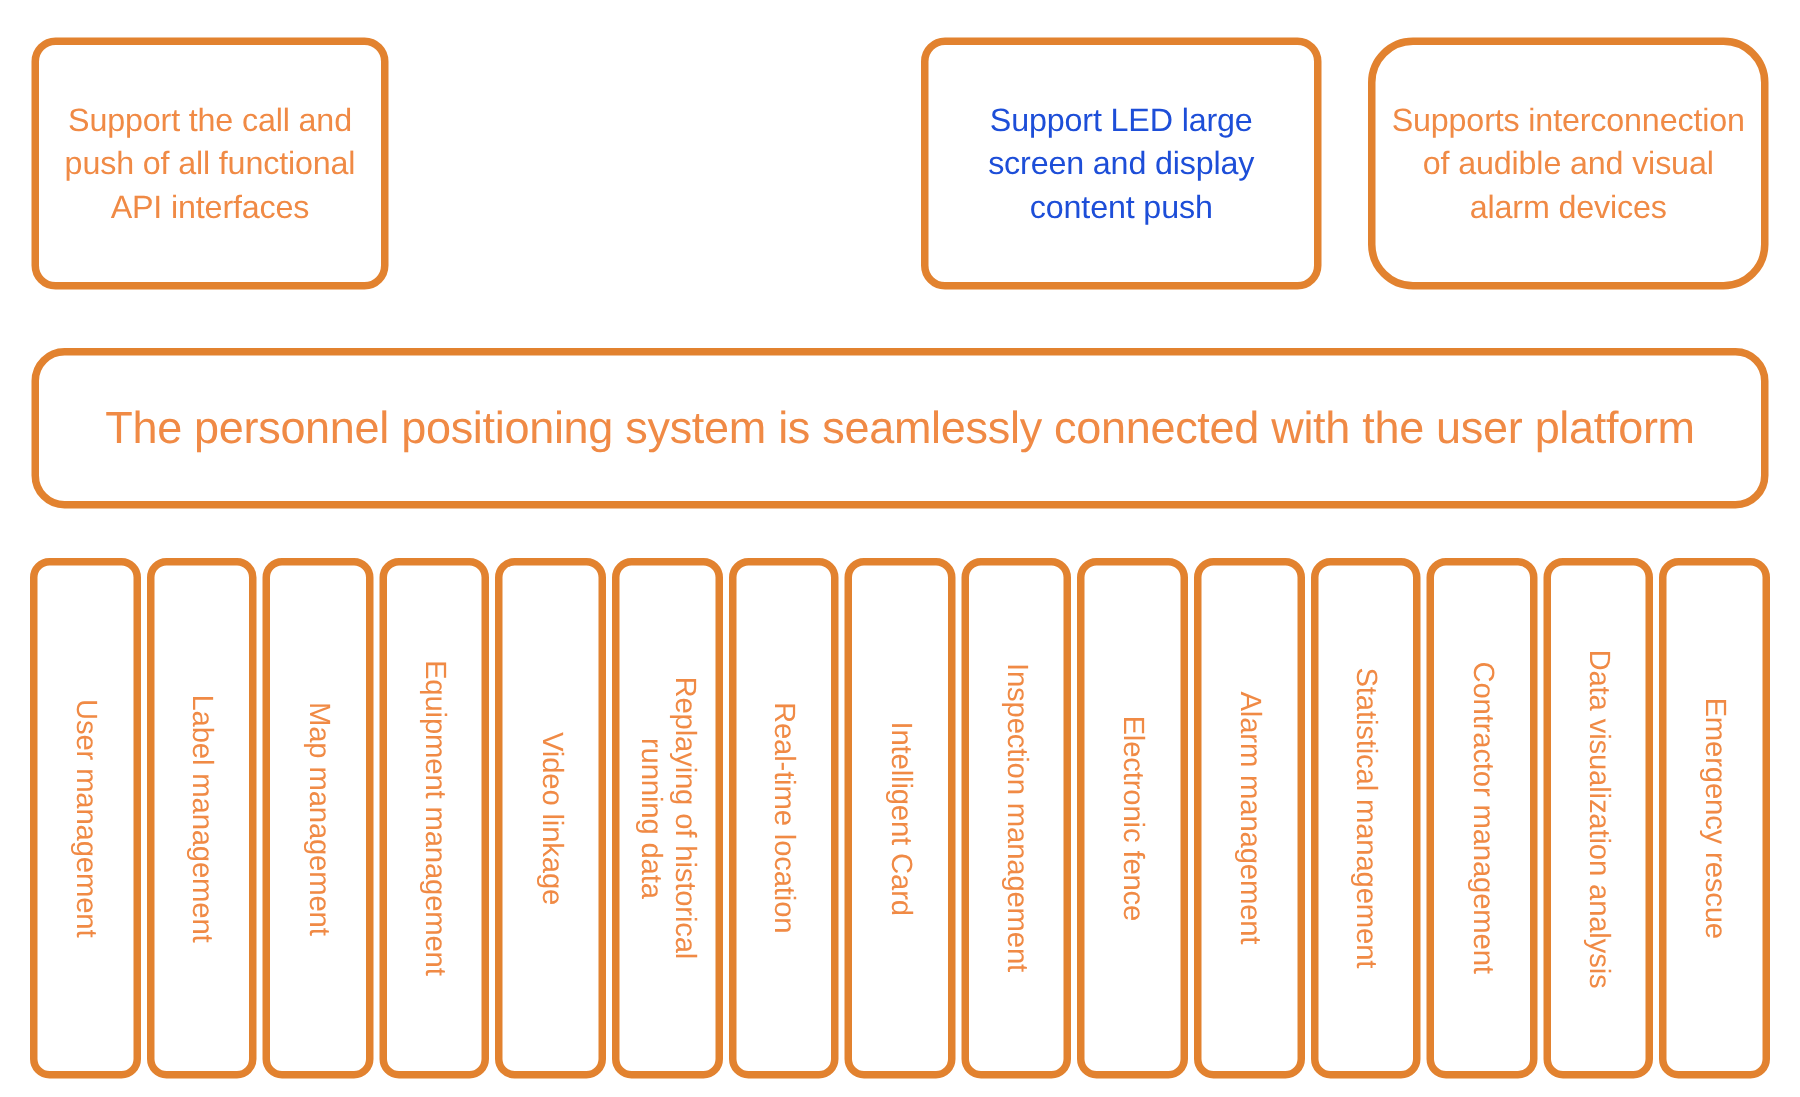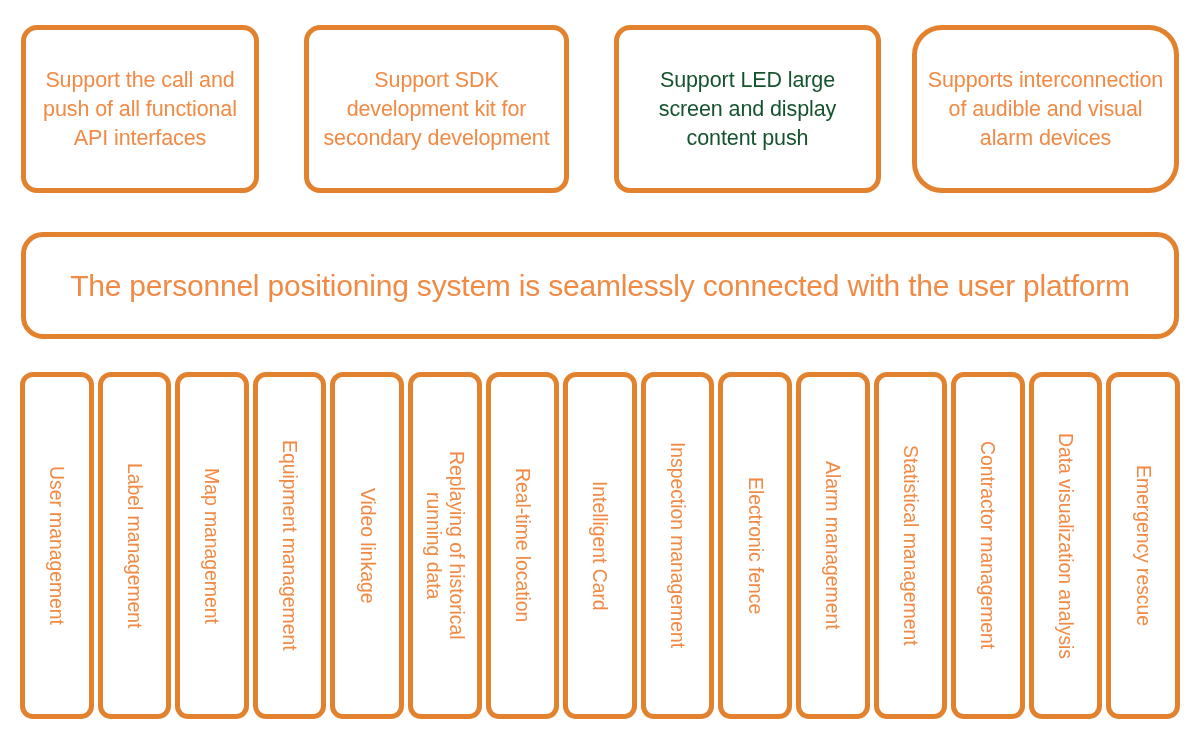--- a/index.html
+++ b/index.html
@@ -121,9 +121,6 @@
       <span class="txt" style="color: rgb(240, 138, 69);">Support the call and push of all functional API interfaces</span>
     </div>
 
-    <div class="card feature-card" id="feature-1" style="border-color: rgb(226, 130, 47);">
-      <span class="txt" style="color: rgb(240, 138, 69);">Support SDK development kit for secondary development</span>
-    </div>
 
     <div class="card feature-card" id="feature-2" style="border-color: rgb(226, 130, 47);">
       <span class="txt" style="color: #14532d;">Support LED large screen and display content push</span>

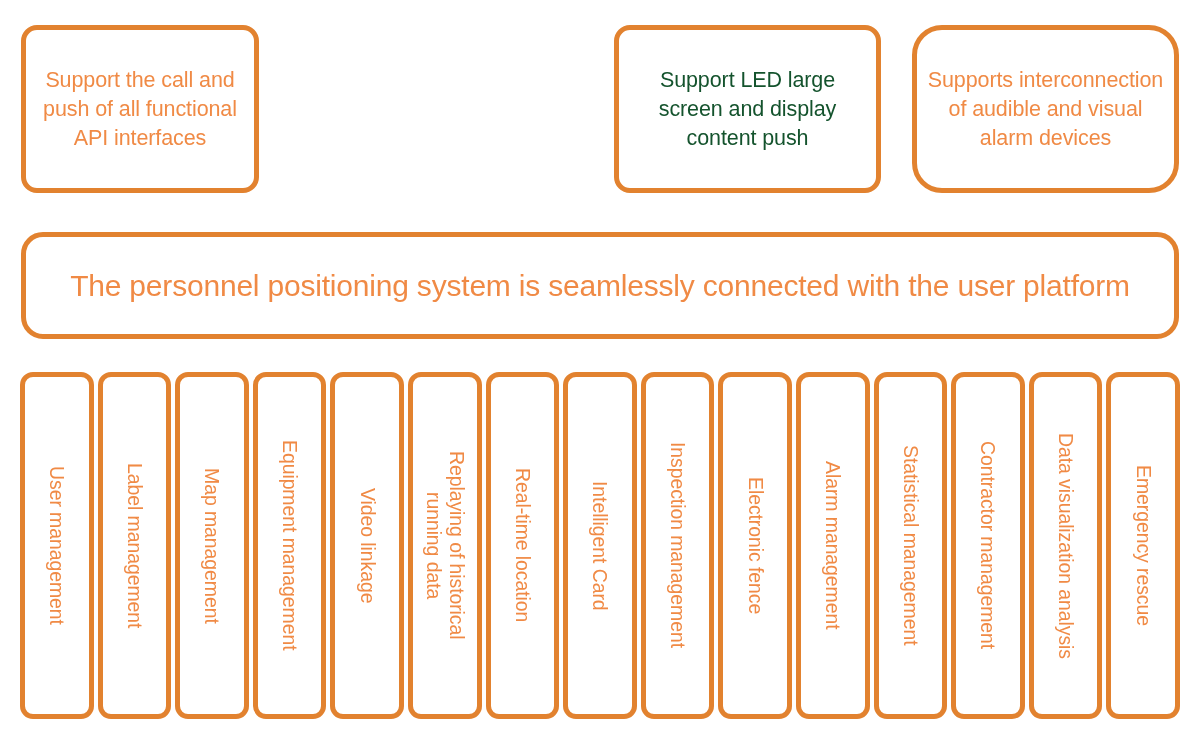--- a/index.html
+++ b/index.html
@@ -123,7 +123,7 @@
 
 
     <div class="card feature-card" id="feature-2" style="border-color: rgb(226, 130, 47);">
-      <span class="txt" style="color: #14532d;">Support LED large screen and display content push</span>
+      <span class="txt" style="color: #1d4ed8;">Support LED large screen and display content push</span>
     </div>
 
     <div class="card feature-card" id="feature-3" style="border-color: rgb(226, 130, 47); border-radius: 30px;">

